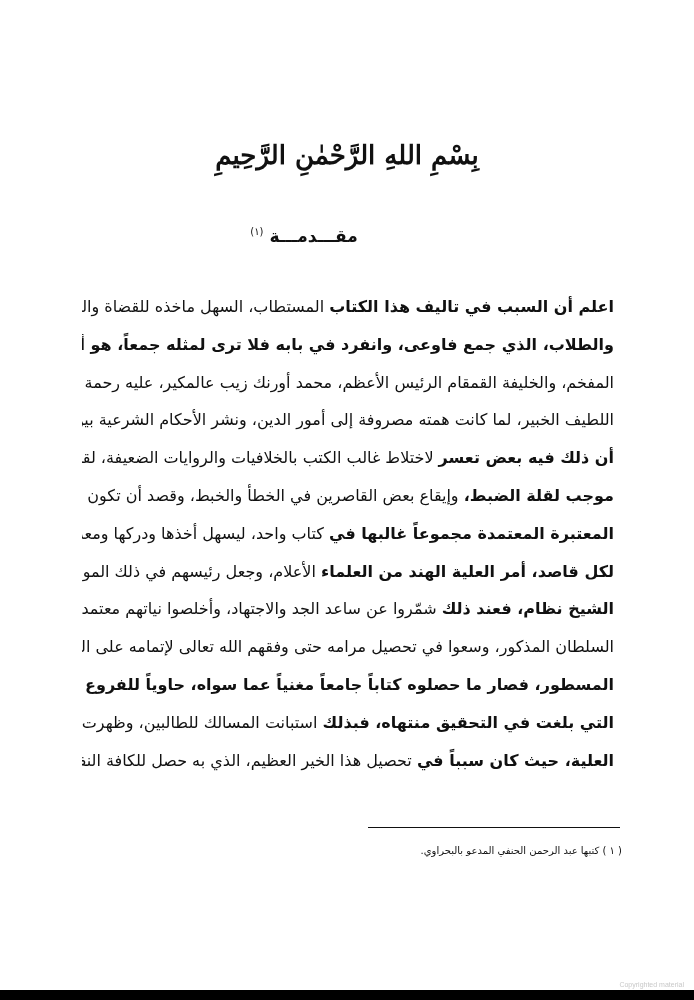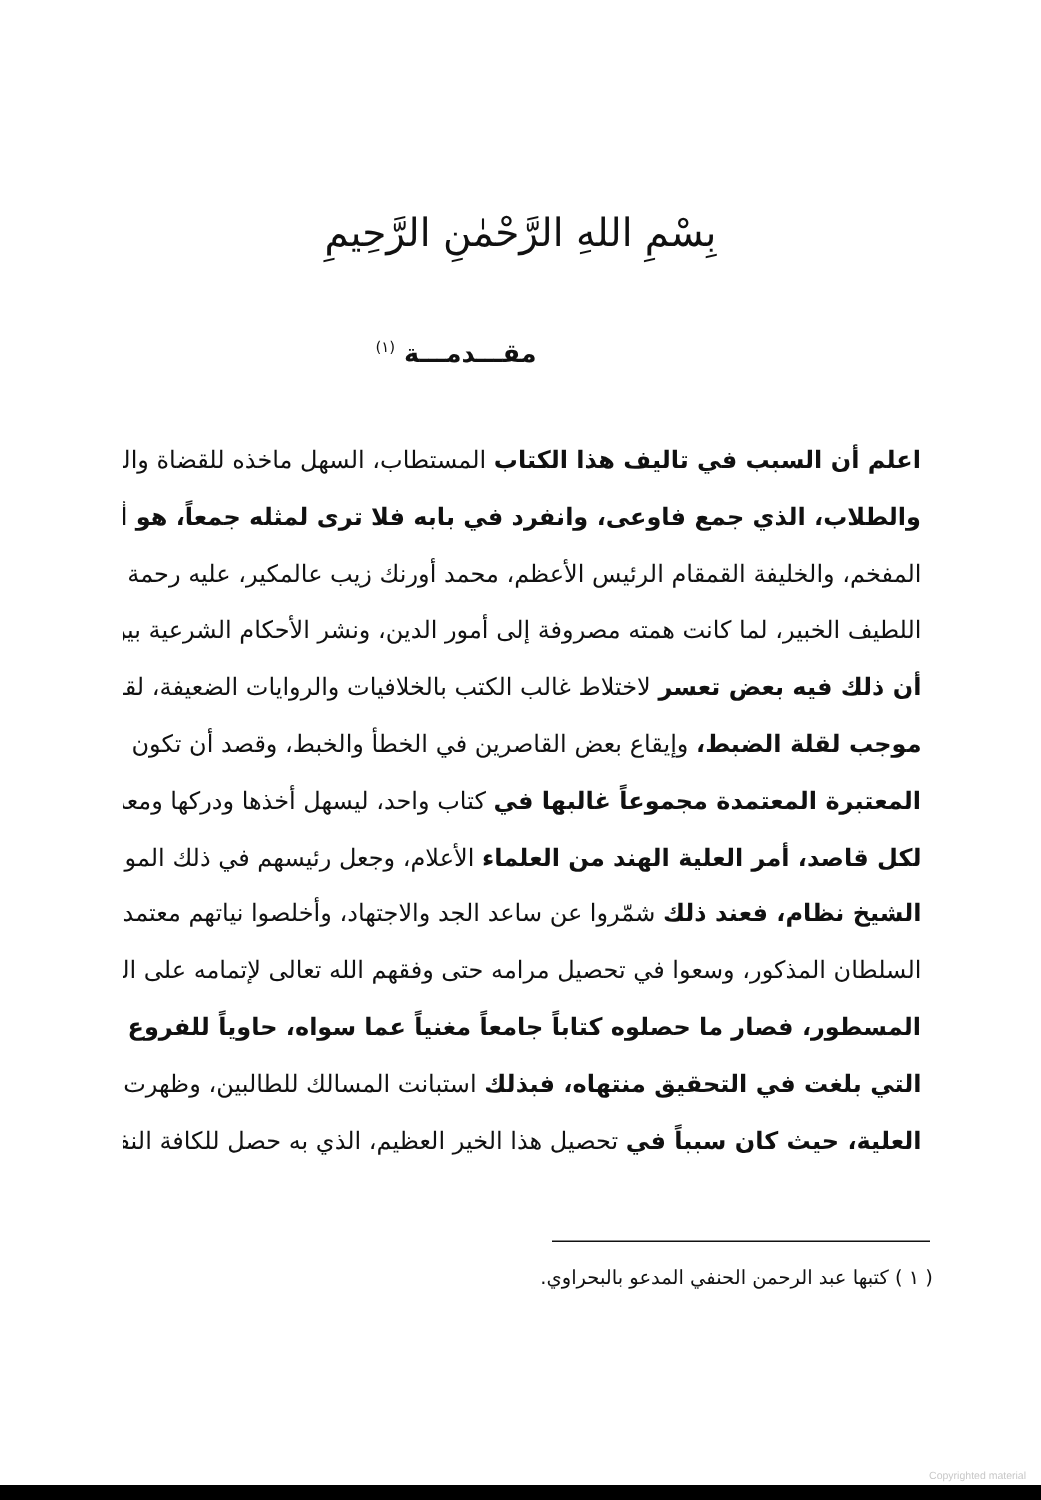--- a/index.html
+++ b/index.html
@@ -10,7 +10,7 @@
   .page { position: absolute; left: 0; top: 0; width: 694px; height: 990px; background: #fff; }
   .basmala {
     position: absolute; top: 140px; left: 0; width: 694px; text-align: center;
-    font-family: "DejaVu Serif", serif; font-size: 26px; font-weight: normal; letter-spacing: 1px;
+    font-family: "DejaVu Serif", serif; font-size: 26px; font-weight: bold; letter-spacing: 1px;
     direction: rtl;
   }
   .heading {

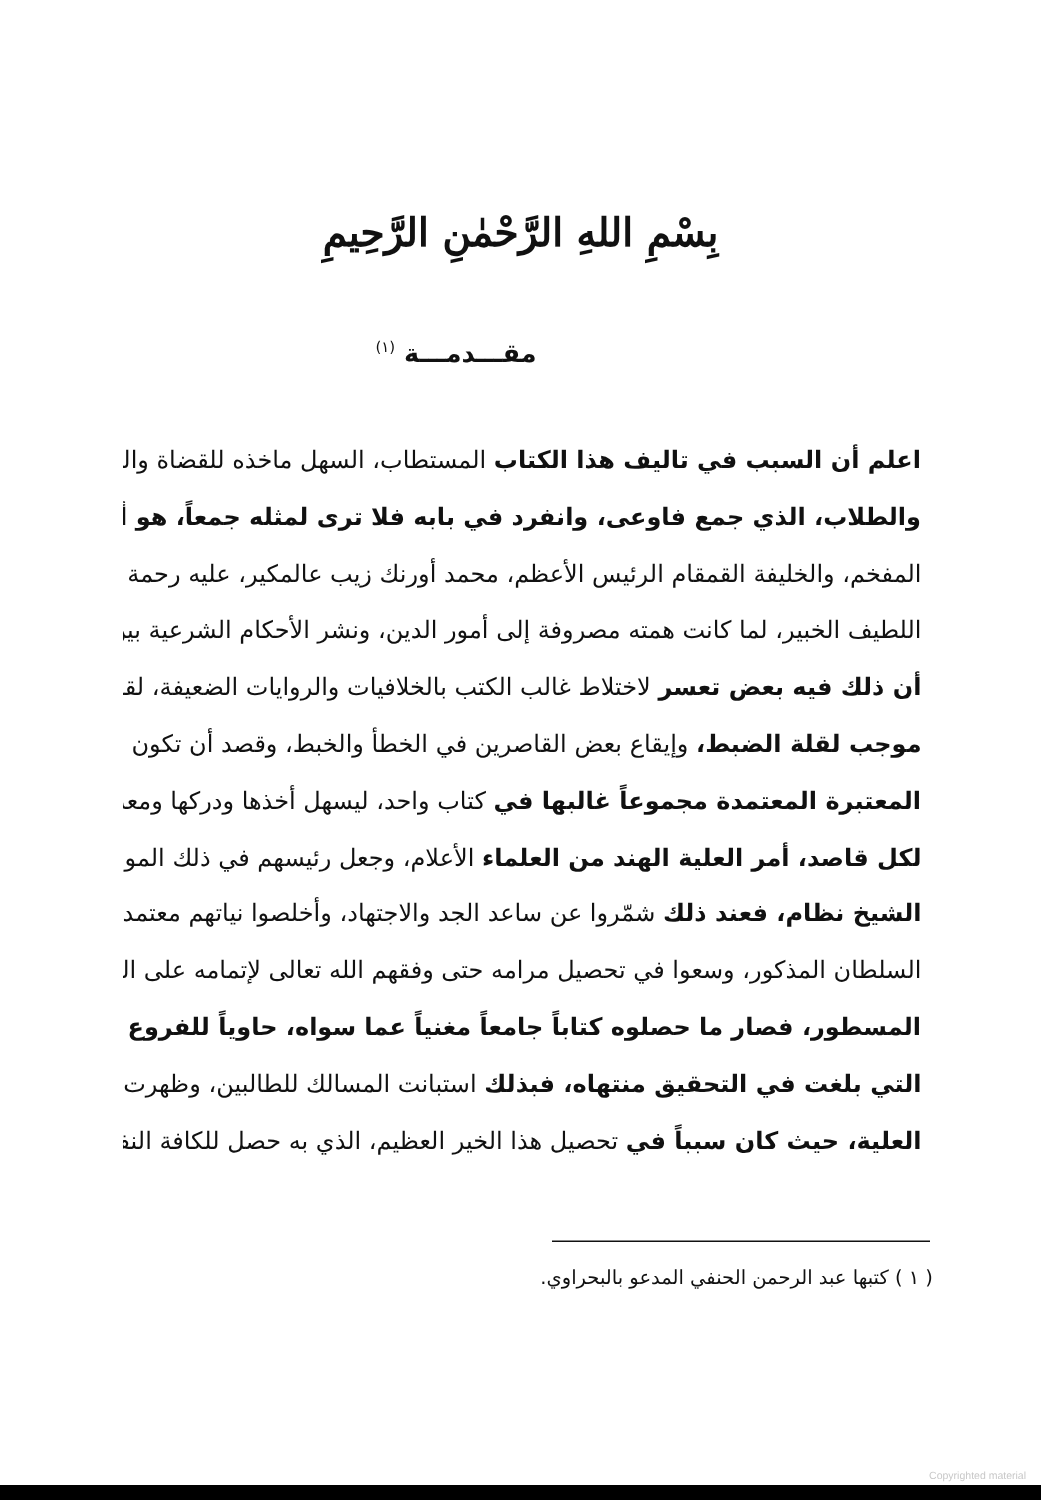--- a/index.html
+++ b/index.html
@@ -31,7 +31,7 @@
   }
   .footnote {
     position: absolute; top: 845px; right: 72px; direction: rtl;
-    font-family: "DejaVu Sans", sans-serif; font-size: 13px; white-space: nowrap;
+    font-family: "DejaVu Sans", sans-serif; font-size: 10px; white-space: nowrap;
   }
   .copyright {
     position: absolute; top: 981px; right: 10px; font-family: "Liberation Sans", sans-serif;

